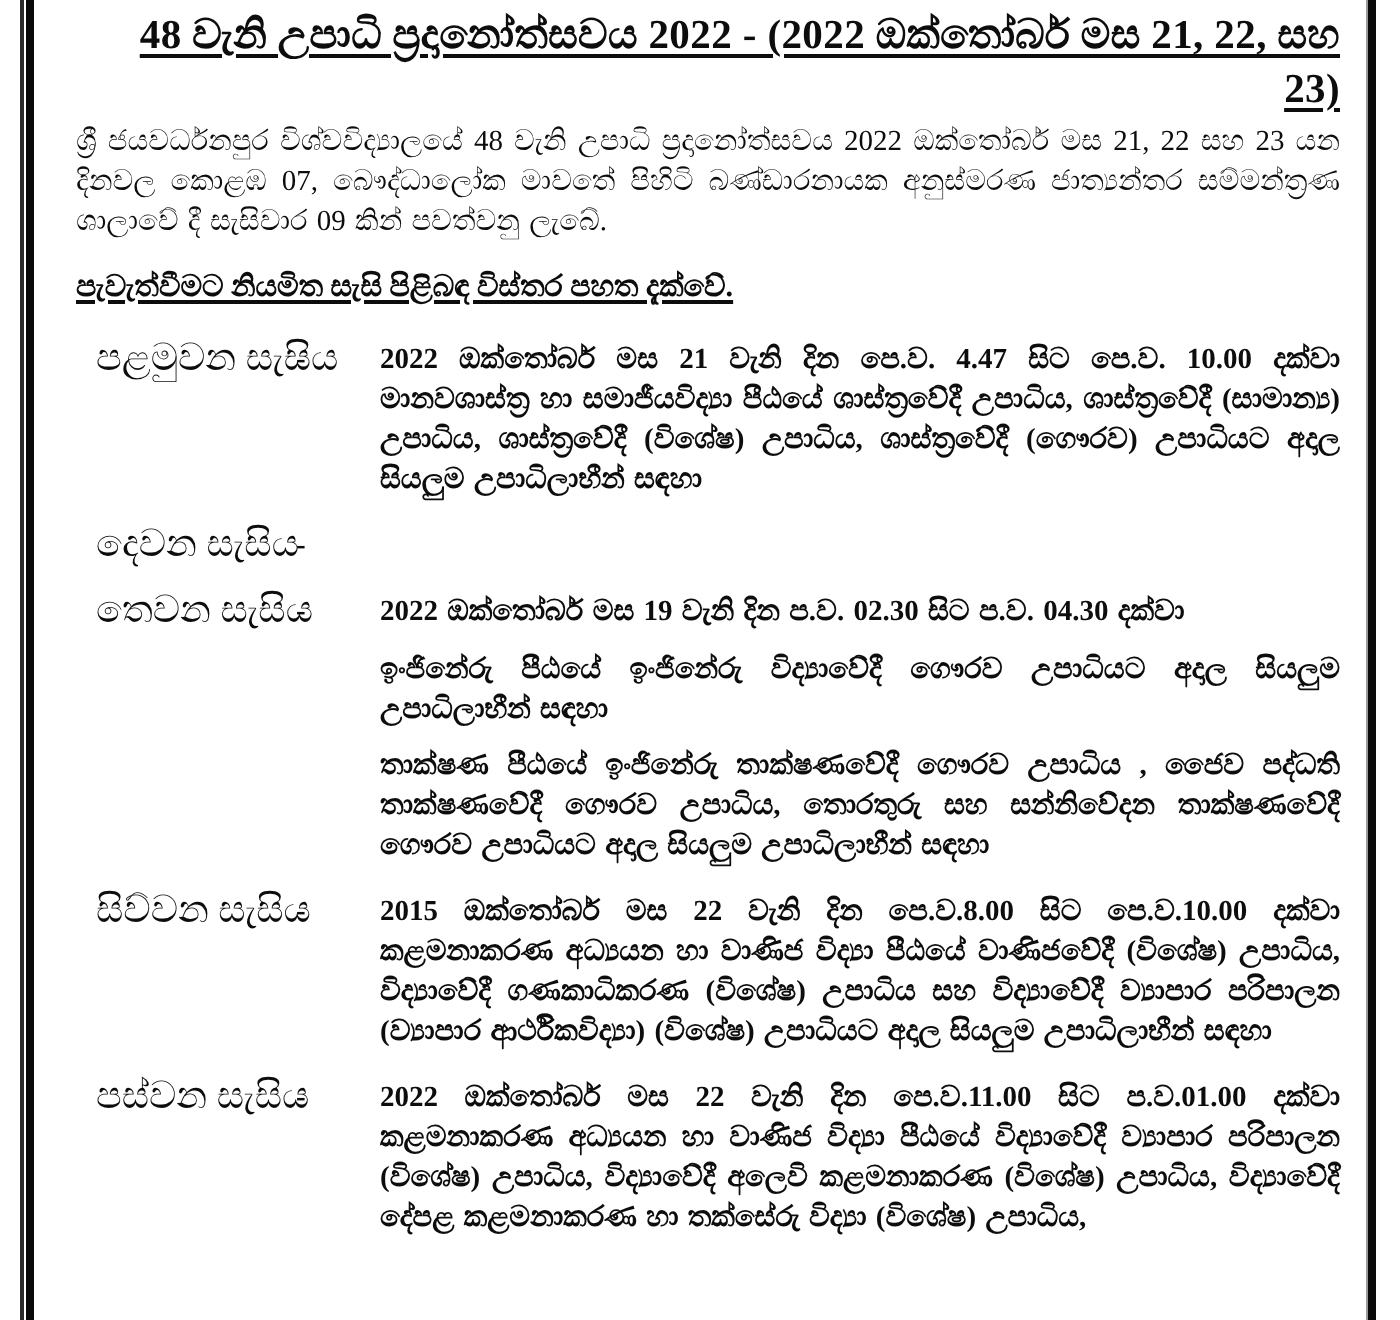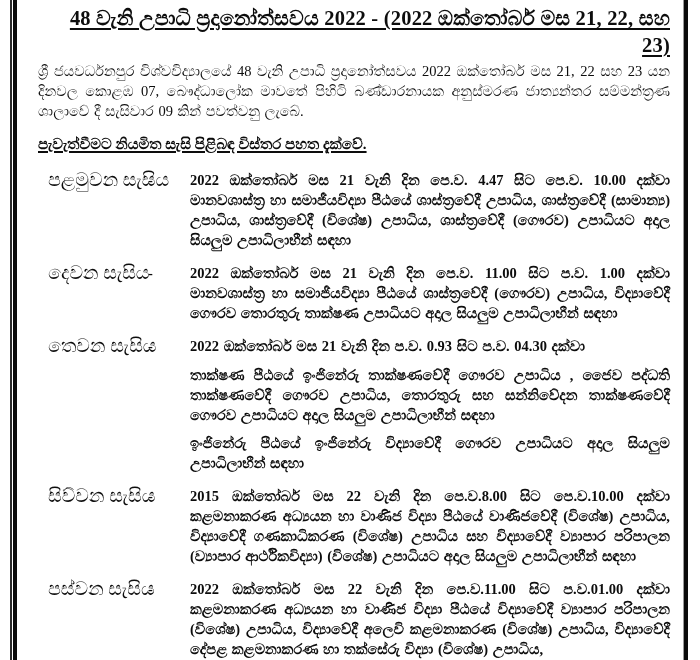--- a/index.html
+++ b/index.html
@@ -100,9 +100,6 @@
     <div class="session">
       <span class="s-label">දෙවන සැසිය</span>
       <span class="s-dash">-</span>
-      <div class="s-body">
-        <p>2022 ඔක්තෝබර් මස 21 වැනි දින පෙ.ව. 11.00 සිට ප.ව. 1.00 දක්වා මානවශාස්ත්‍ර හා සමාජීයවිද්‍යා පීඨයේ ශාස්ත්‍රවේදී (ගෞරව) උපාධිය, විද්‍යාවේදී ගෞරව තොරතුරු තාක්ෂණ උපාධියට අදාල සියලුම උපාධිලාභීන් සඳහා</p>
-      </div>
     </div>
 
     <div class="session gap-lg">

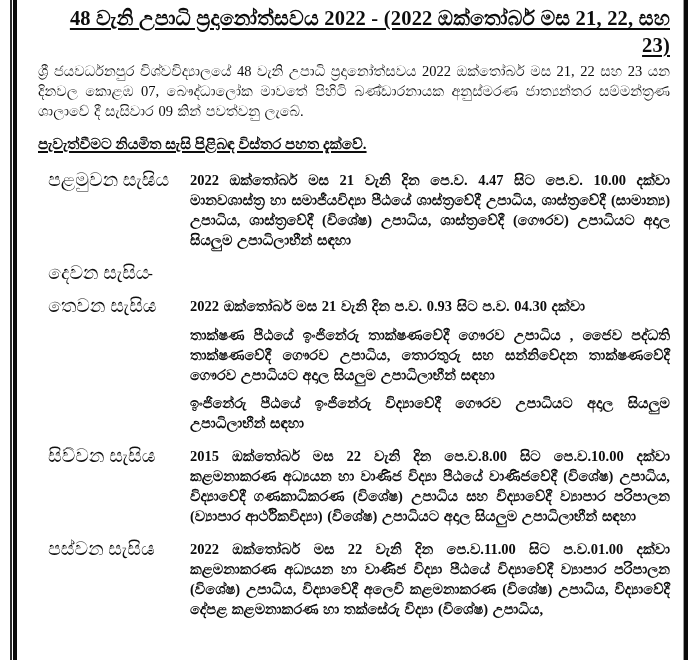--- a/index.html
+++ b/index.html
@@ -106,7 +106,7 @@
       <span class="s-label">තෙවන සැසිය</span>
       <span class="s-dash">-</span>
       <div class="s-body">
-        <p>2022 ඔක්තෝබර් මස 21 වැනි දින ප.ව. 0.93 සිට ප.ව. 04.30 දක්වා</p>
+        <p>2022 ඔක්තෝබර් මස 19 වැනි දින ප.ව. 02.30 සිට ප.ව. 04.30 දක්වා</p>
         <p>තාක්ෂණ පීඨයේ ඉංජිනේරු තාක්ෂණවේදී ගෞරව උපාධිය , ජෛව පද්ධති තාක්ෂණවේදී ගෞරව උපාධිය, තොරතුරු සහ සන්නිවේදන තාක්ෂණවේදී ගෞරව උපාධියට අදාල සියලුම උපාධිලාභීන් සඳහා</p>
         <p>ඉංජිනේරු පීඨයේ ඉංජිනේරු විද්‍යාවේදී ගෞරව උපාධියට අදාල සියලුම උපාධිලාභීන් සඳහා</p>
       </div>

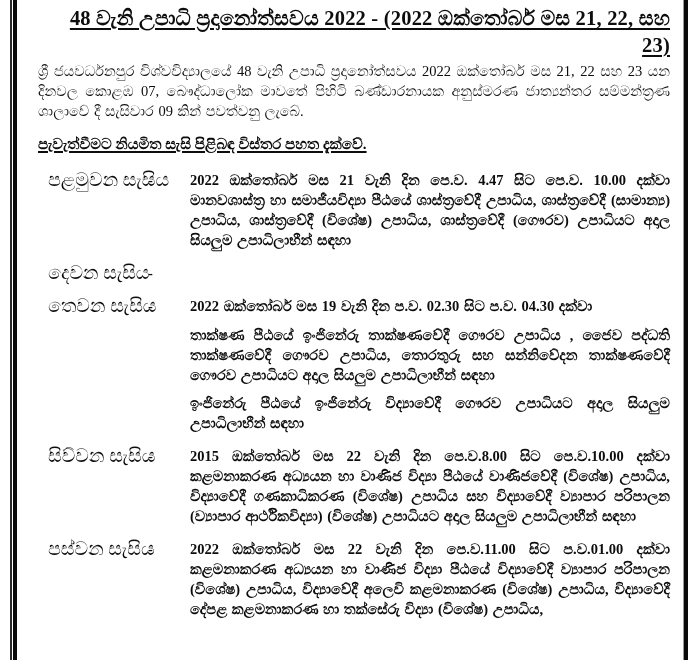--- a/index.html
+++ b/index.html
@@ -107,8 +107,8 @@
       <span class="s-dash">-</span>
       <div class="s-body">
         <p>2022 ඔක්තෝබර් මස 19 වැනි දින ප.ව. 02.30 සිට ප.ව. 04.30 දක්වා</p>
+        <p>ඉංජිනේරු පීඨයේ ඉංජිනේරු විද්‍යාවේදී ගෞරව උපාධියට අදාල සියලුම උපාධිලාභීන් සඳහා</p>
         <p>තාක්ෂණ පීඨයේ ඉංජිනේරු තාක්ෂණවේදී ගෞරව උපාධිය , ජෛව පද්ධති තාක්ෂණවේදී ගෞරව උපාධිය, තොරතුරු සහ සන්නිවේදන තාක්ෂණවේදී ගෞරව උපාධියට අදාල සියලුම උපාධිලාභීන් සඳහා</p>
-        <p>ඉංජිනේරු පීඨයේ ඉංජිනේරු විද්‍යාවේදී ගෞරව උපාධියට අදාල සියලුම උපාධිලාභීන් සඳහා</p>
       </div>
     </div>
 

